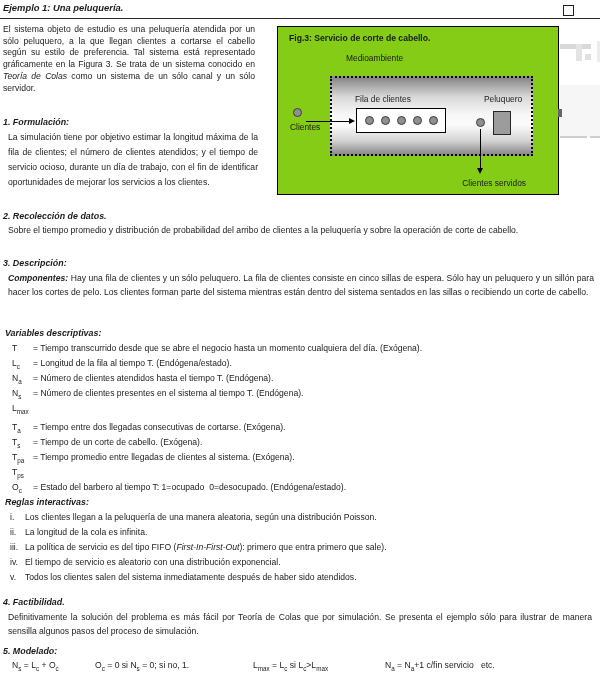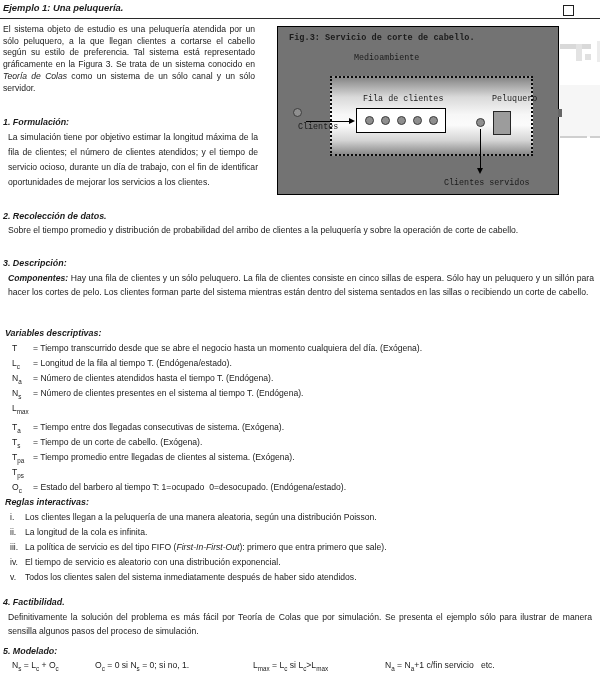--- a/index.html
+++ b/index.html
@@ -18,7 +18,7 @@
   .rule-text{position:absolute;left:15px;top:0;font-size:8.6px;white-space:nowrap;}
   .formula{font-size:8.6px;white-space:pre;}
   
-  .fig-box{border:1.2px solid #000;background:#737373;font-family:Liberation Mono, monospace;}
+  .fig-box{border:1.2px solid #000;background:#84cc16;}
   .fig-title{font-size:8.6px;font-weight:bold;}
   .fig-label{font-size:8.4px;margin-left:8px;}
   .env-box{border:2px dotted #0a0a0a;box-sizing:border-box;

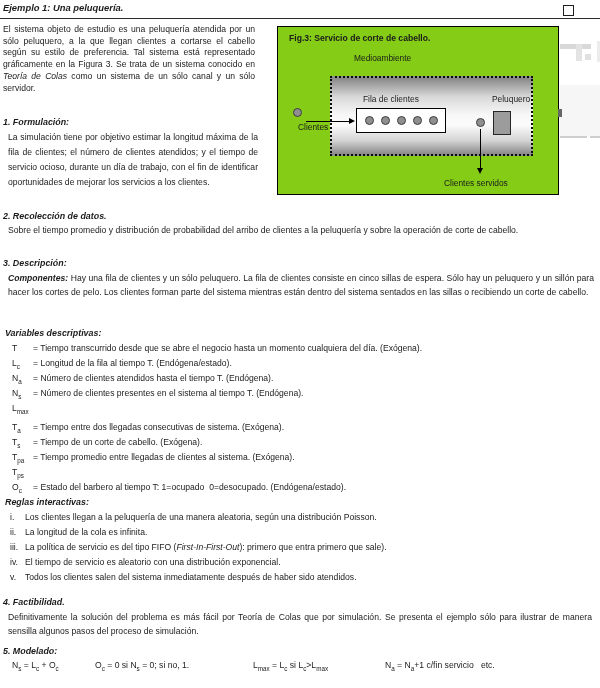--- a/index.html
+++ b/index.html
@@ -20,7 +20,7 @@
   
   .fig-box{border:1.2px solid #000;background:#84cc16;}
   .fig-title{font-size:8.6px;font-weight:bold;}
-  .fig-label{font-size:8.4px;margin-left:8px;}
+  .fig-label{font-size:8.4px;}
   .env-box{border:2px dotted #0a0a0a;box-sizing:border-box;
     background:linear-gradient(180deg,#878787 0%,#d9d9d9 25%,#f7f7f7 48%,#fbfbfb 62%,#d5d5d5 82%,#8a8a8a 100%);}
   .queue-box{background:#fff;border:1px solid #000;display:flex;align-items:center;justify-content:center;gap:7px;box-sizing:border-box;}

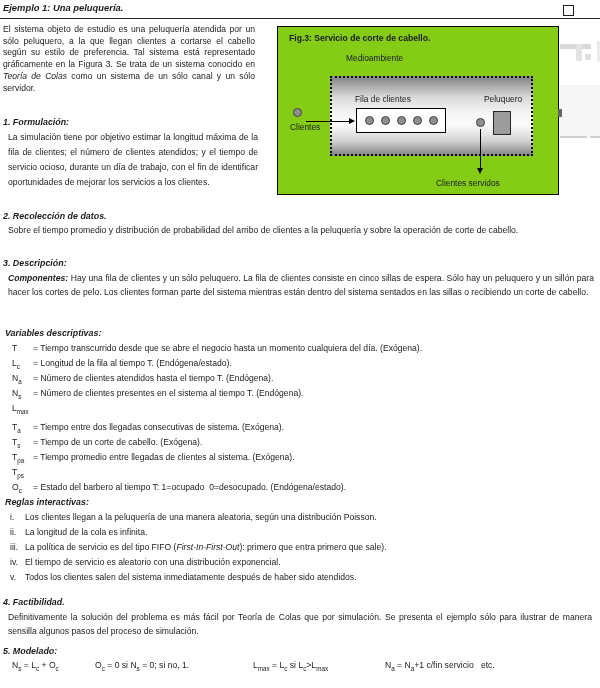--- a/index.html
+++ b/index.html
@@ -70,7 +70,7 @@
 
     <div class="v-line abs" style="left:202px;top:102px;height:40px;"></div>
     <div class="arrow-down abs" style="left:199px;top:141px;"></div>
-    <div class="fig-label abs" style="left:158px;top:151px;width:90px;text-align:left;">Clientes servidos</div>
+    <div class="fig-label abs" style="left:158px;top:151px;width:90px;text-align:right;">Clientes servidos</div>
   </div>
 
   <div class="artifact abs" style="left:560px;top:44px;width:31px;height:5px;background:#d9d9d9;"></div>

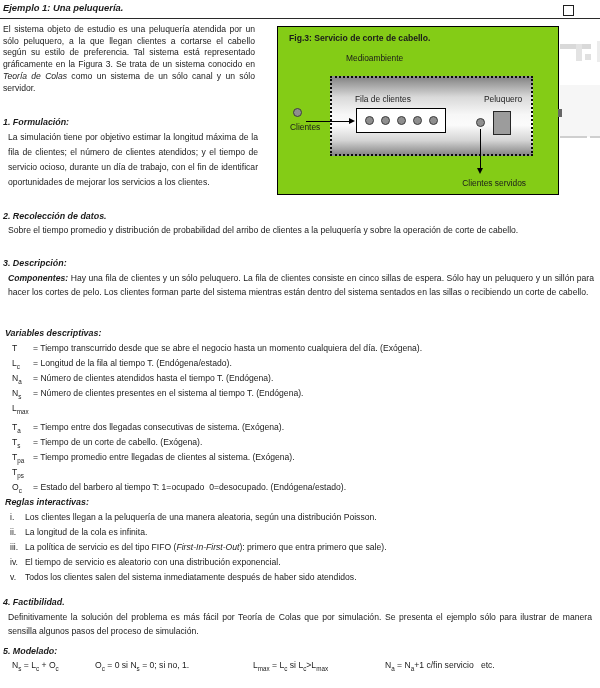--- a/index.html
+++ b/index.html
@@ -113,7 +113,7 @@
   </div>
   <div class="var-row abs" style="left:12px;top:422px;width:580px;">
     <span class="var-sym"><span>T</span><sub>a</sub></span>
-    <span class="var-desc">= Tiempo entre dos llegadas consecutivas de sistema. (Exógena).</span>
+    <span class="var-desc">= Tiempo entre dos llegadas consecutivas de cortarse. (Exógena).</span>
   </div>
   <div class="var-row abs" style="left:12px;top:437px;width:580px;">
     <span class="var-sym"><span>T</span><sub>s</sub></span>

